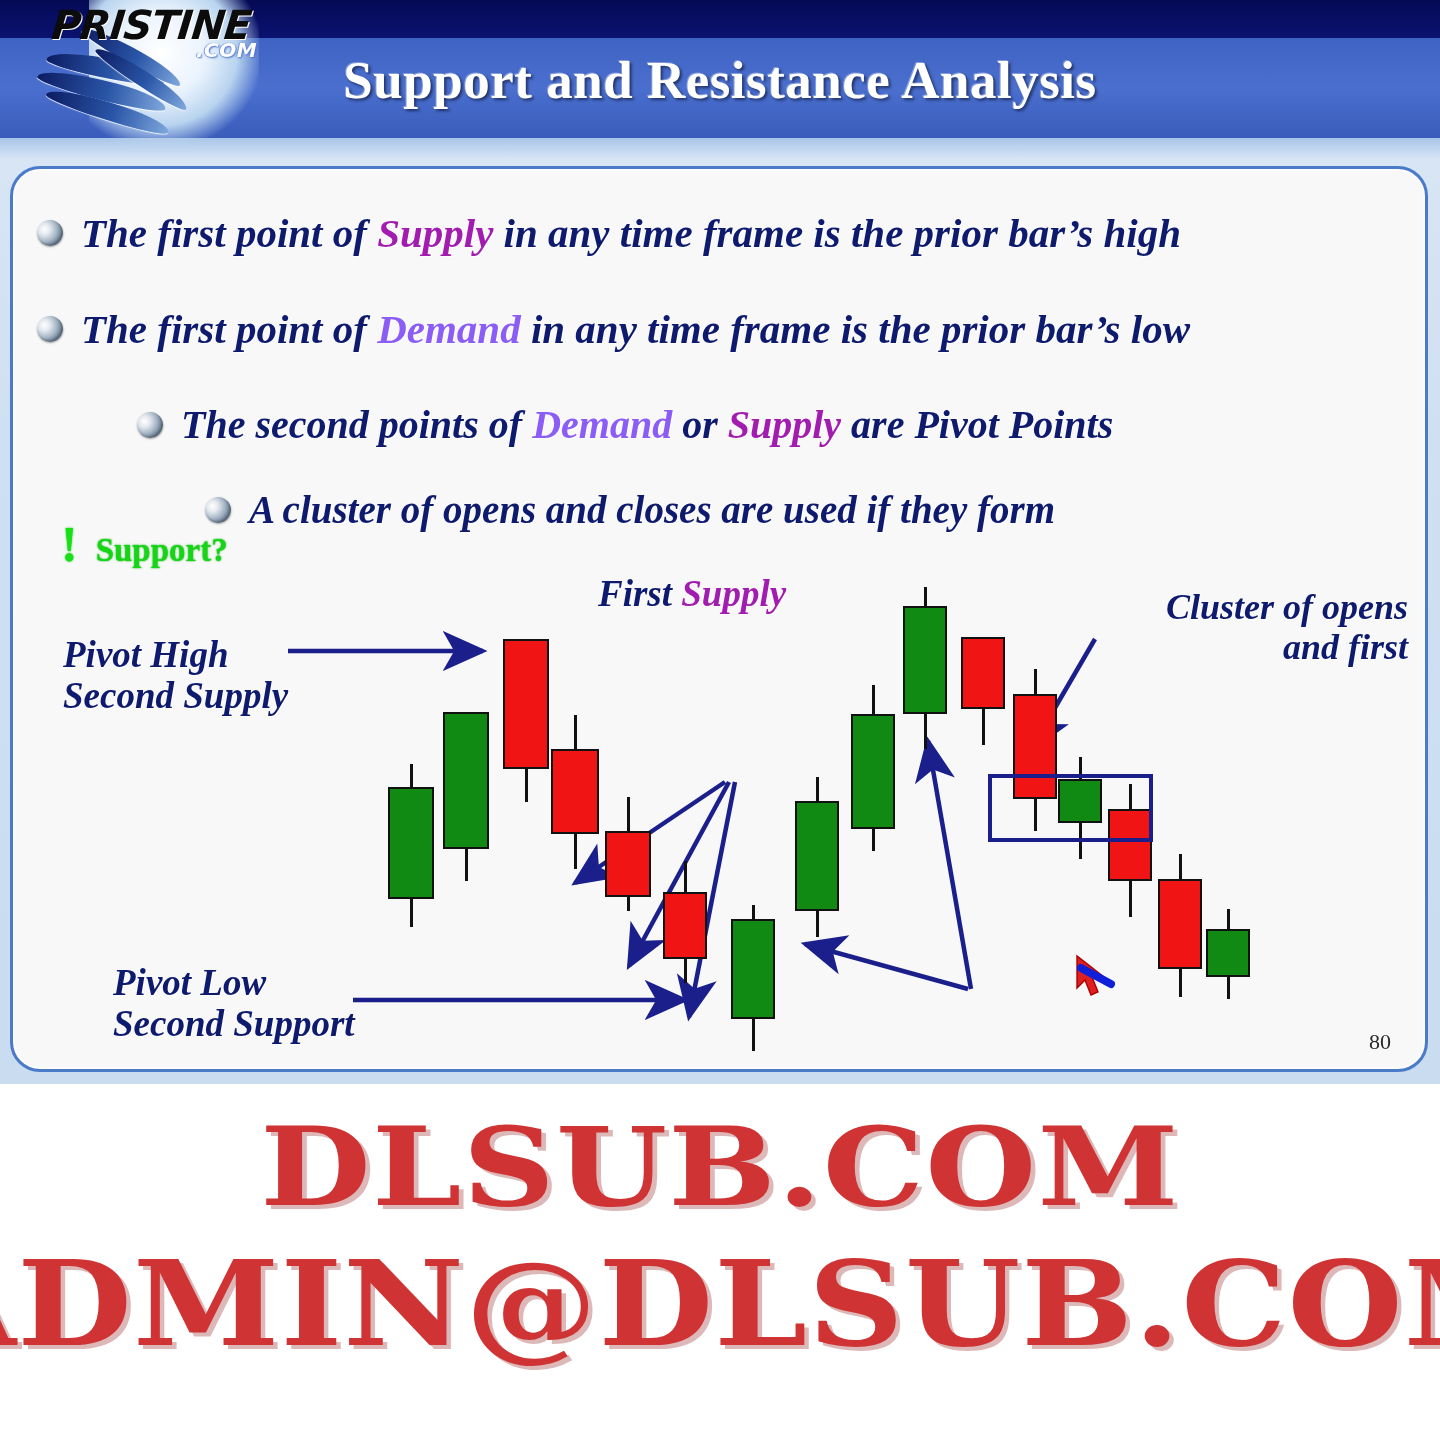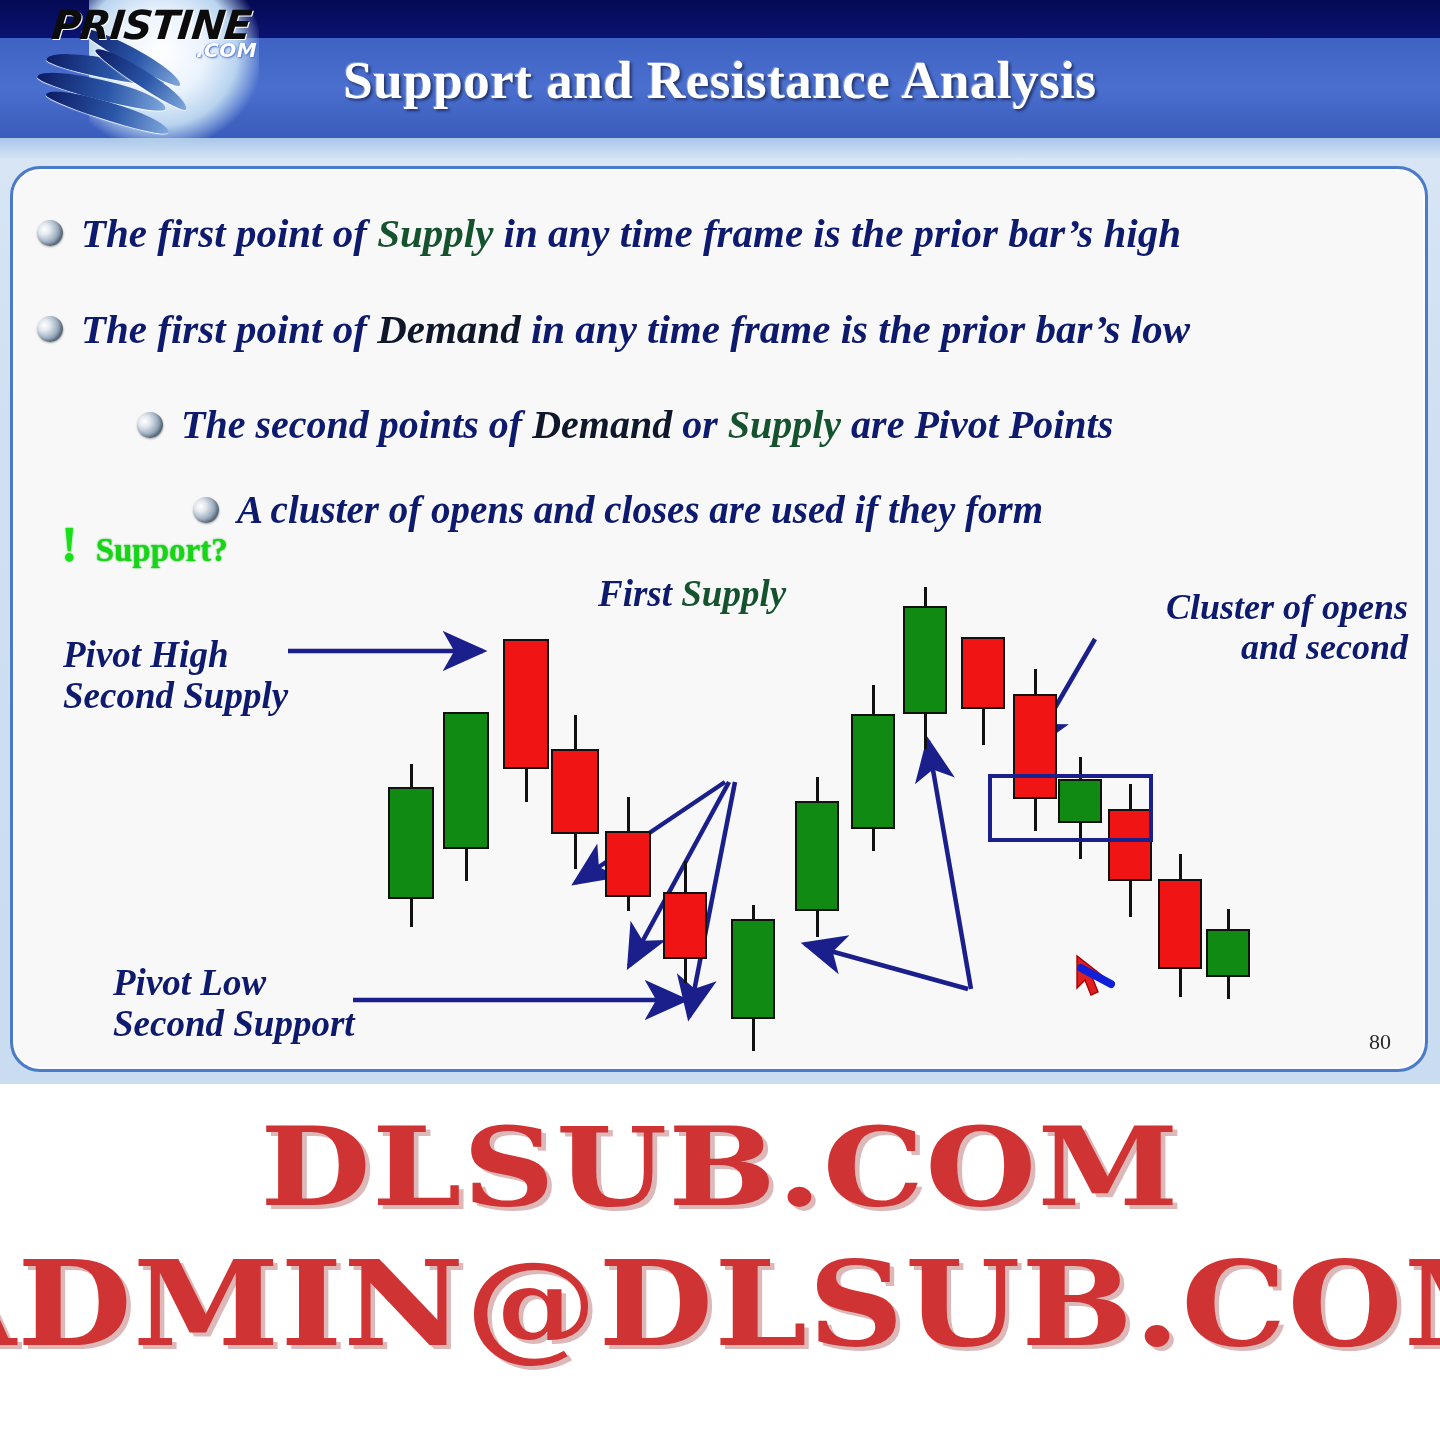--- a/index.html
+++ b/index.html
@@ -97,7 +97,7 @@
     white-space:nowrap;
     text-shadow:1px 1px 1px rgba(255,255,255,.9);
   }
-  .sup { color:#14532d; }
+  .sup { color:#a21caf; }
   .dem { color:#0f172a; }
 
   #b1 { left:24px;  top:40px;  }

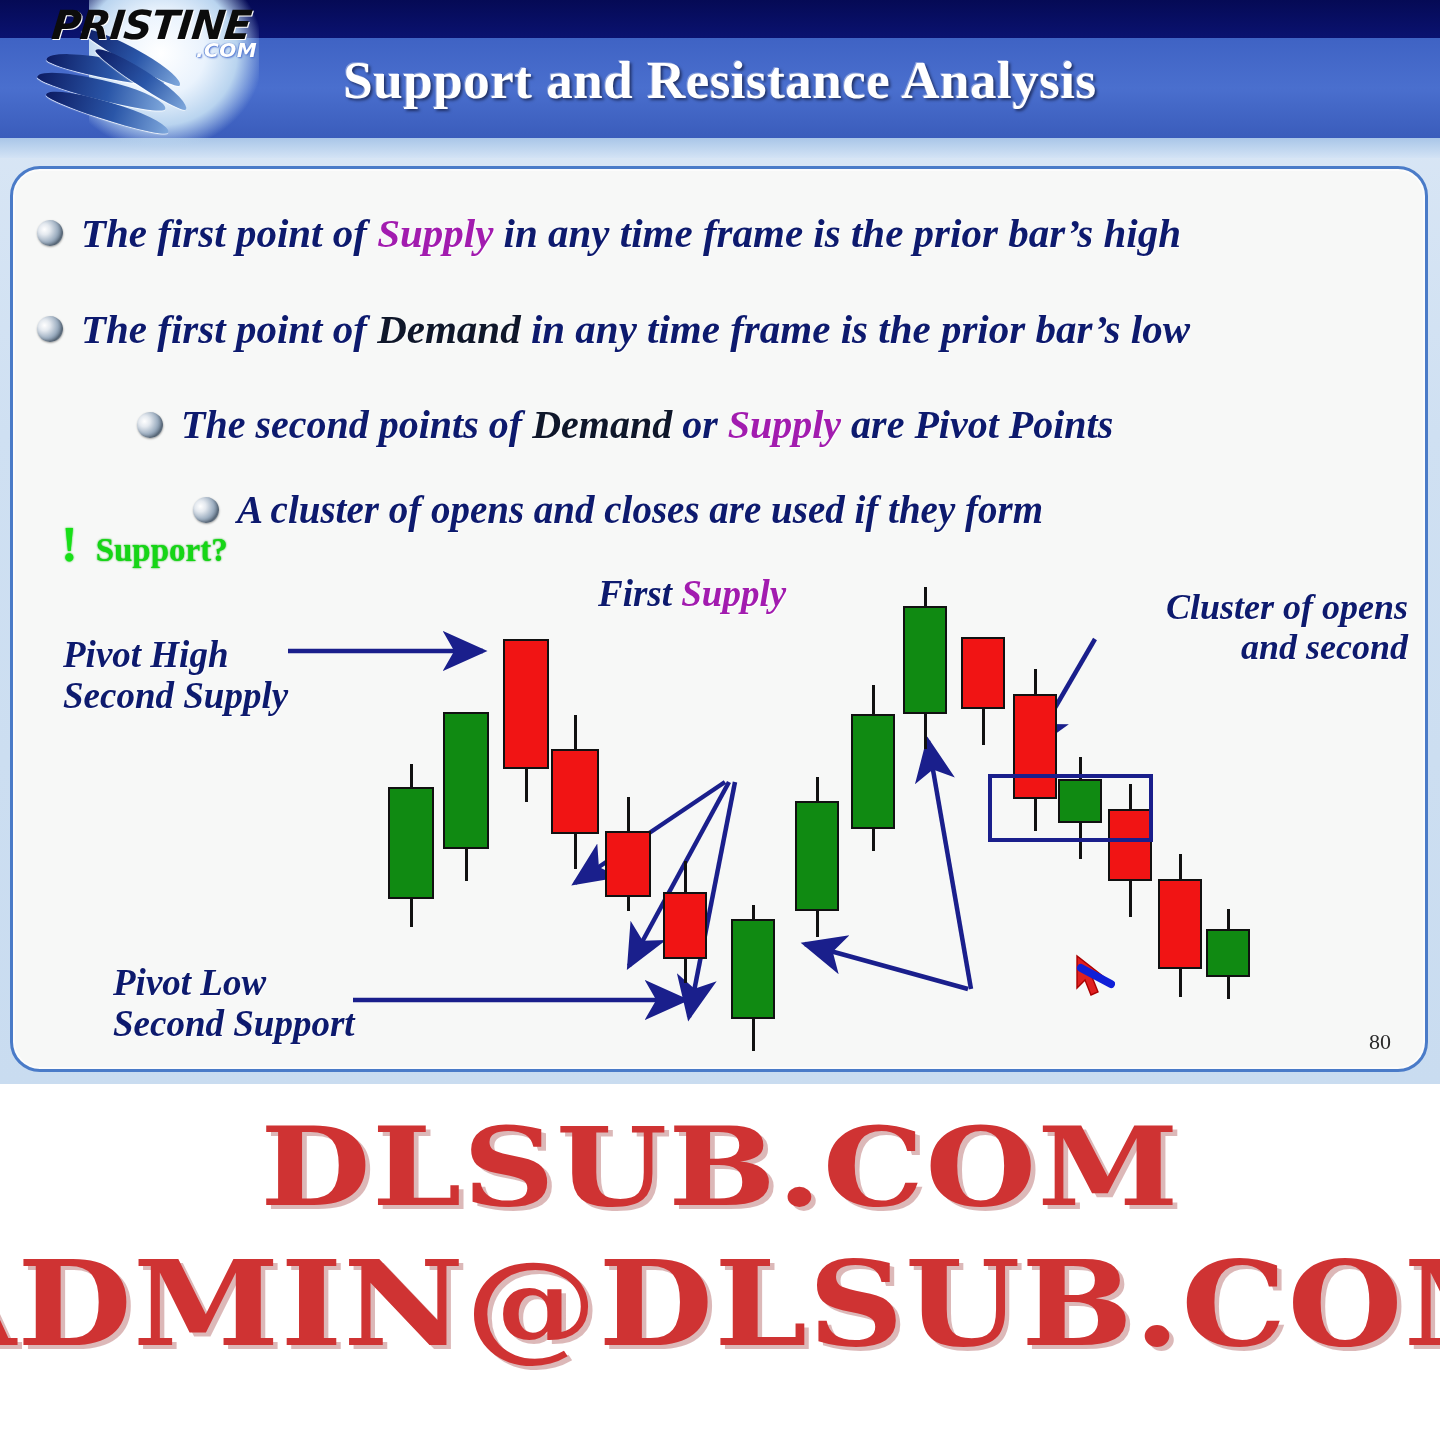--- a/index.html
+++ b/index.html
@@ -98,7 +98,7 @@
     text-shadow:1px 1px 1px rgba(255,255,255,.9);
   }
   .sup { color:#a21caf; }
-  .dem { color:#0f172a; }
+  .dem { color:#8b5cf6; }
 
   #b1 { left:24px;  top:40px;  }
   #b1 .btxt { font-size:41px; }

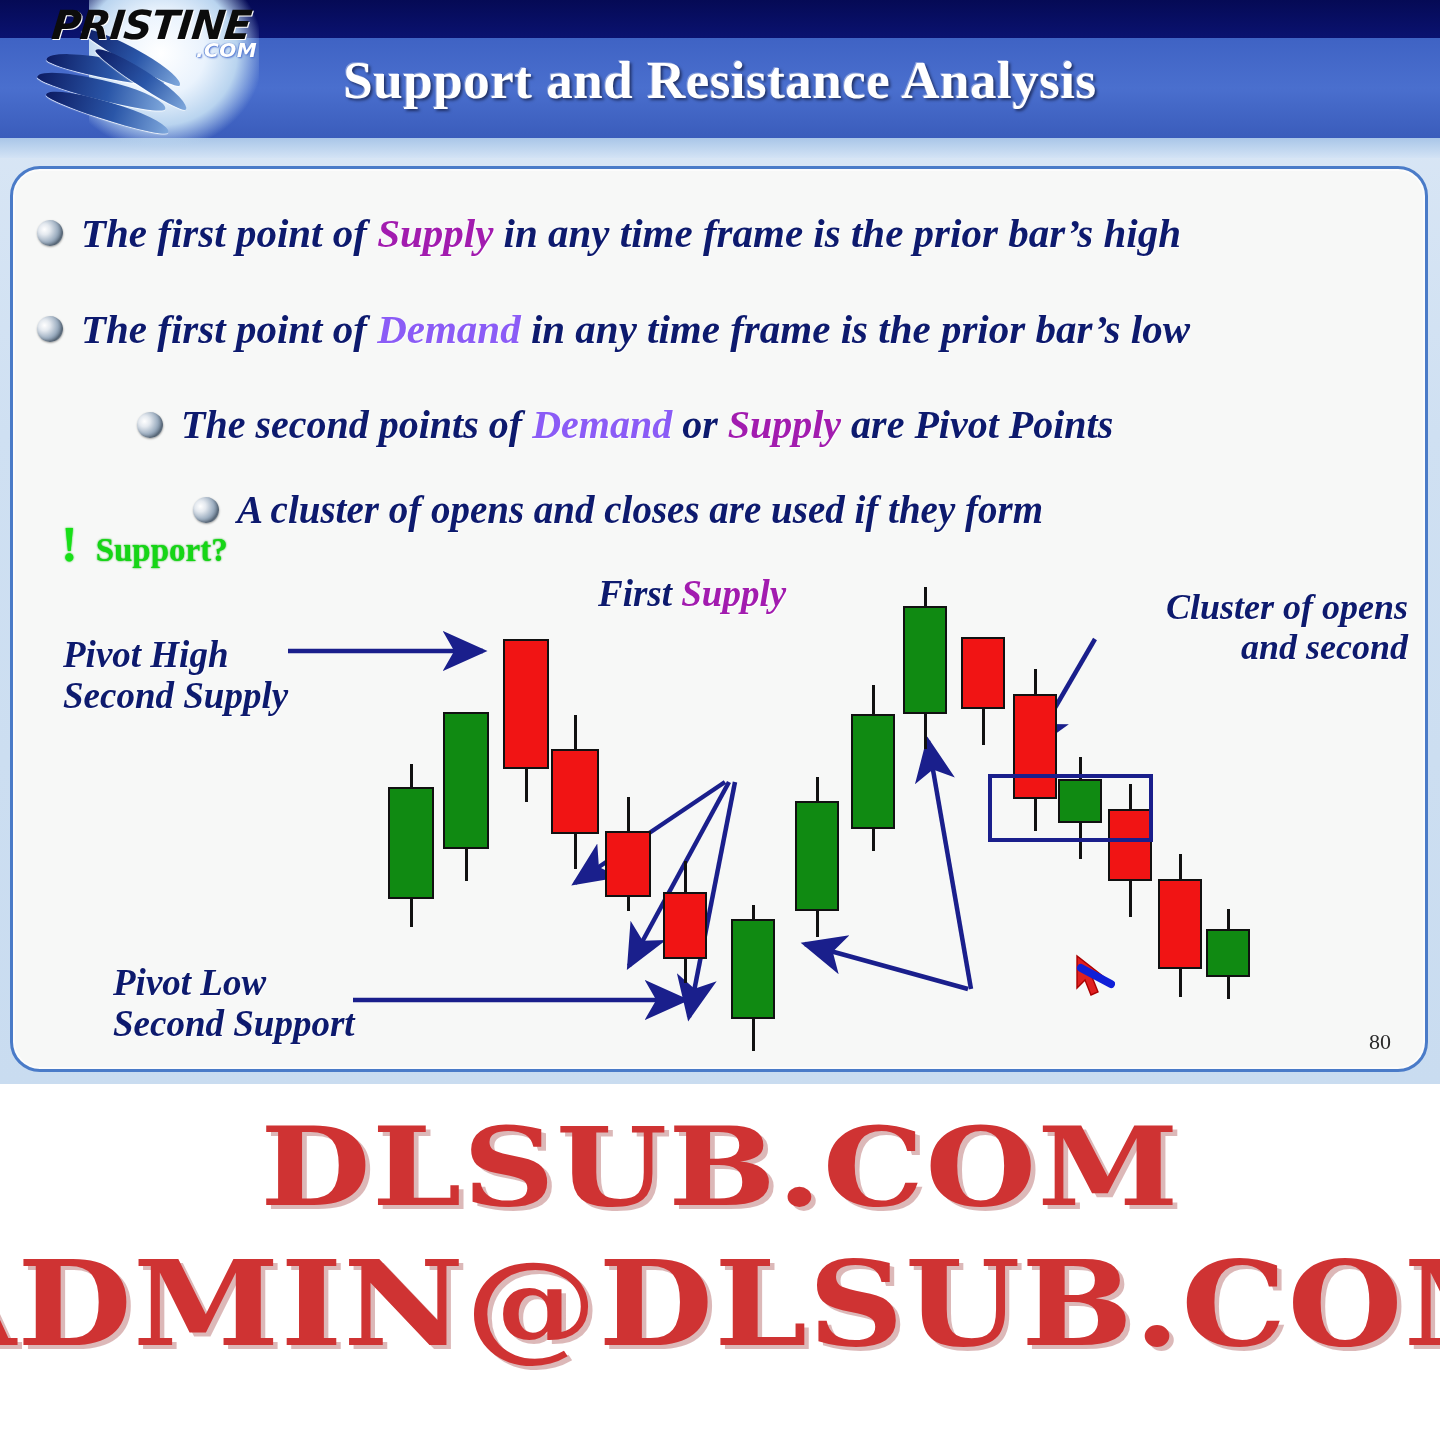--- a/index.html
+++ b/index.html
@@ -106,7 +106,7 @@
   #b2 .btxt { font-size:41px; }
   #b3 { left:124px; top:232px; }
   #b3 .btxt { font-size:40px; }
-  #b4 { left:180px; top:318px;align-items:center; }
+  #b4 { left:192px; top:318px;align-items:center; }
   #b4 .btxt { font-size:39px; }
 
   

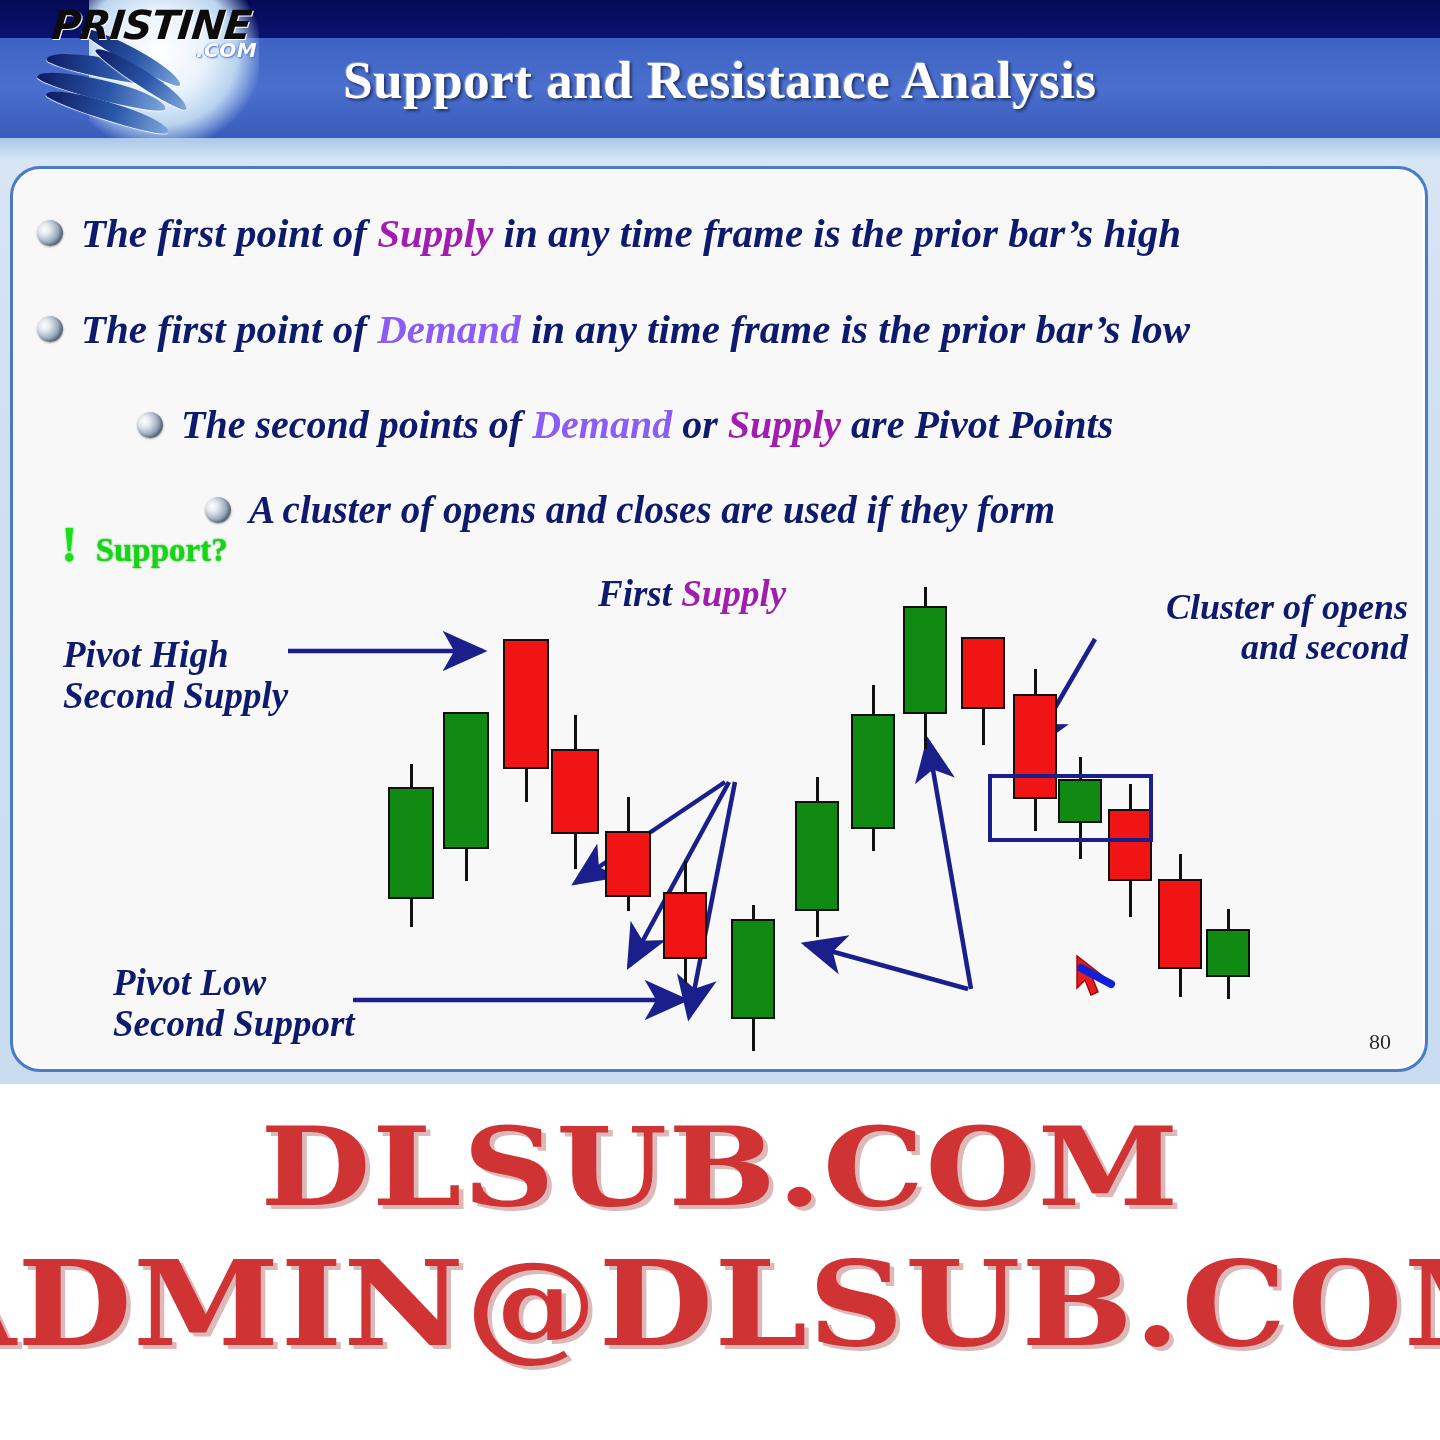--- a/index.html
+++ b/index.html
@@ -351,7 +351,7 @@
 
       <div class="ann" id="ann-cluster">
         <div>Cluster of opens</div>
-        <div>and second</div>
+        <div>and first</div>
       </div>
 
     </div>

